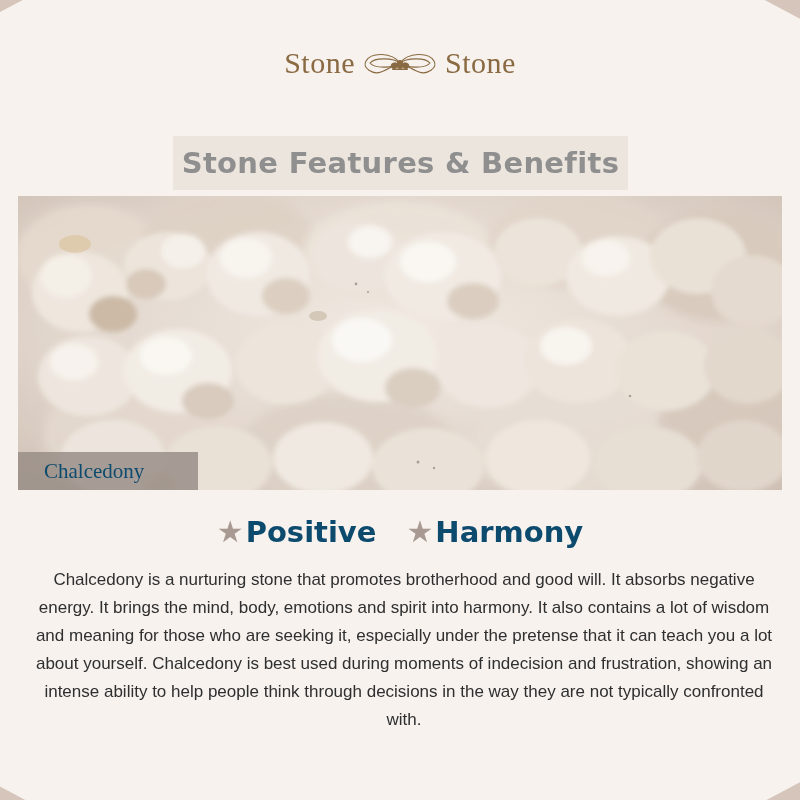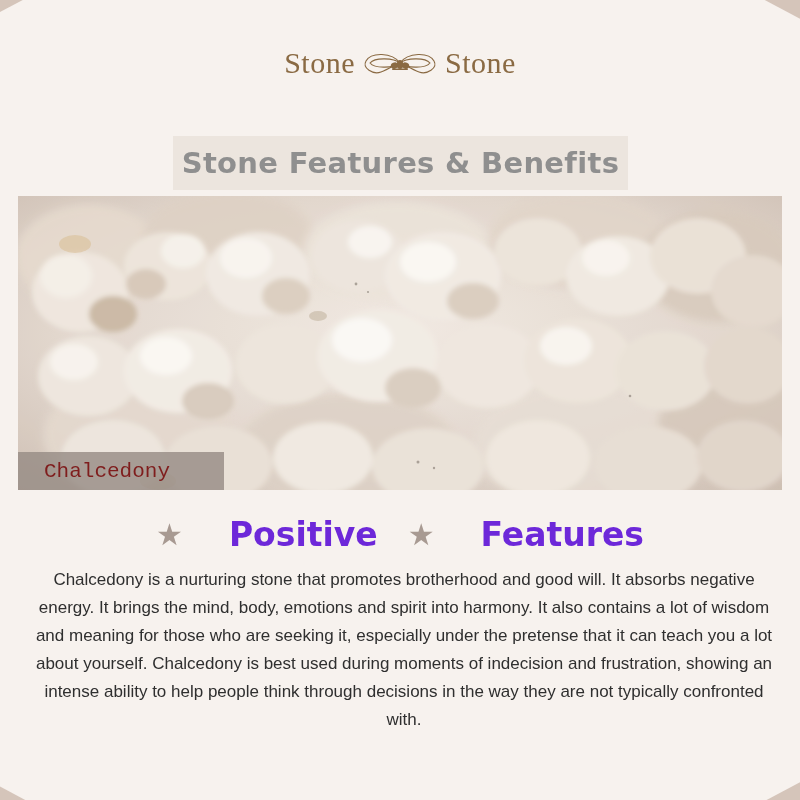--- a/index.html
+++ b/index.html
@@ -122,9 +122,9 @@
     display: flex;
     align-items: center;
     background: rgba(150,140,133,0.82);
-    color: #7f1d1d;
+    color: #0c4a6e;
     font-size: 21px;
-    font-family: Liberation Mono, monospace;
+    font-family: Liberation Serif, serif;
     z-index: 6;
   }
 

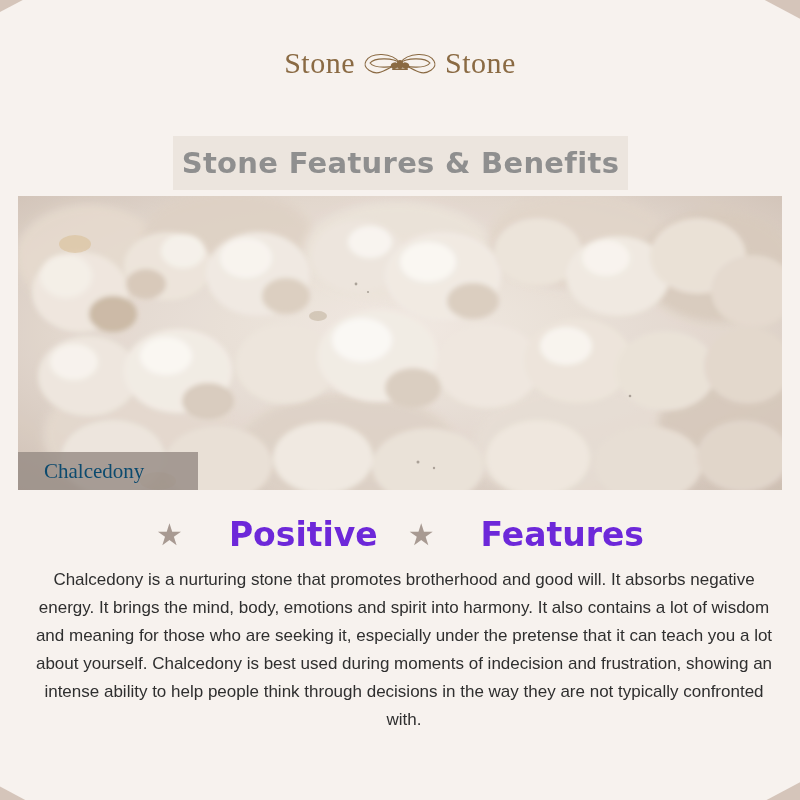--- a/index.html
+++ b/index.html
@@ -152,9 +152,8 @@
   .kw-text {
     font-family: "DejaVu Sans", sans-serif;
     font-weight: bold;
-    font-size: 33px;
-    color: #6d28d9;
-    margin-left: 44px;
+    font-size: 29px;
+    color: #0c4a6e;
   }
 
   

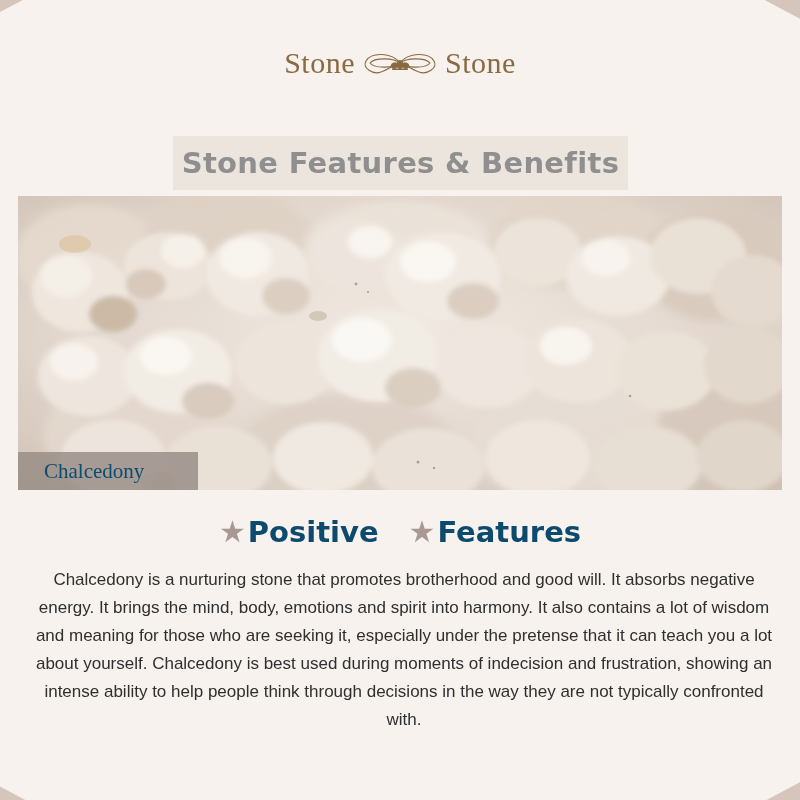--- a/index.html
+++ b/index.html
@@ -305,7 +305,7 @@
     </span>
     <span class="kw">
       <span class="kw-star">★</span>
-      <span class="kw-text">Features</span>
+      <span class="kw-text">Harmony</span>
     </span>
   </div>
 

